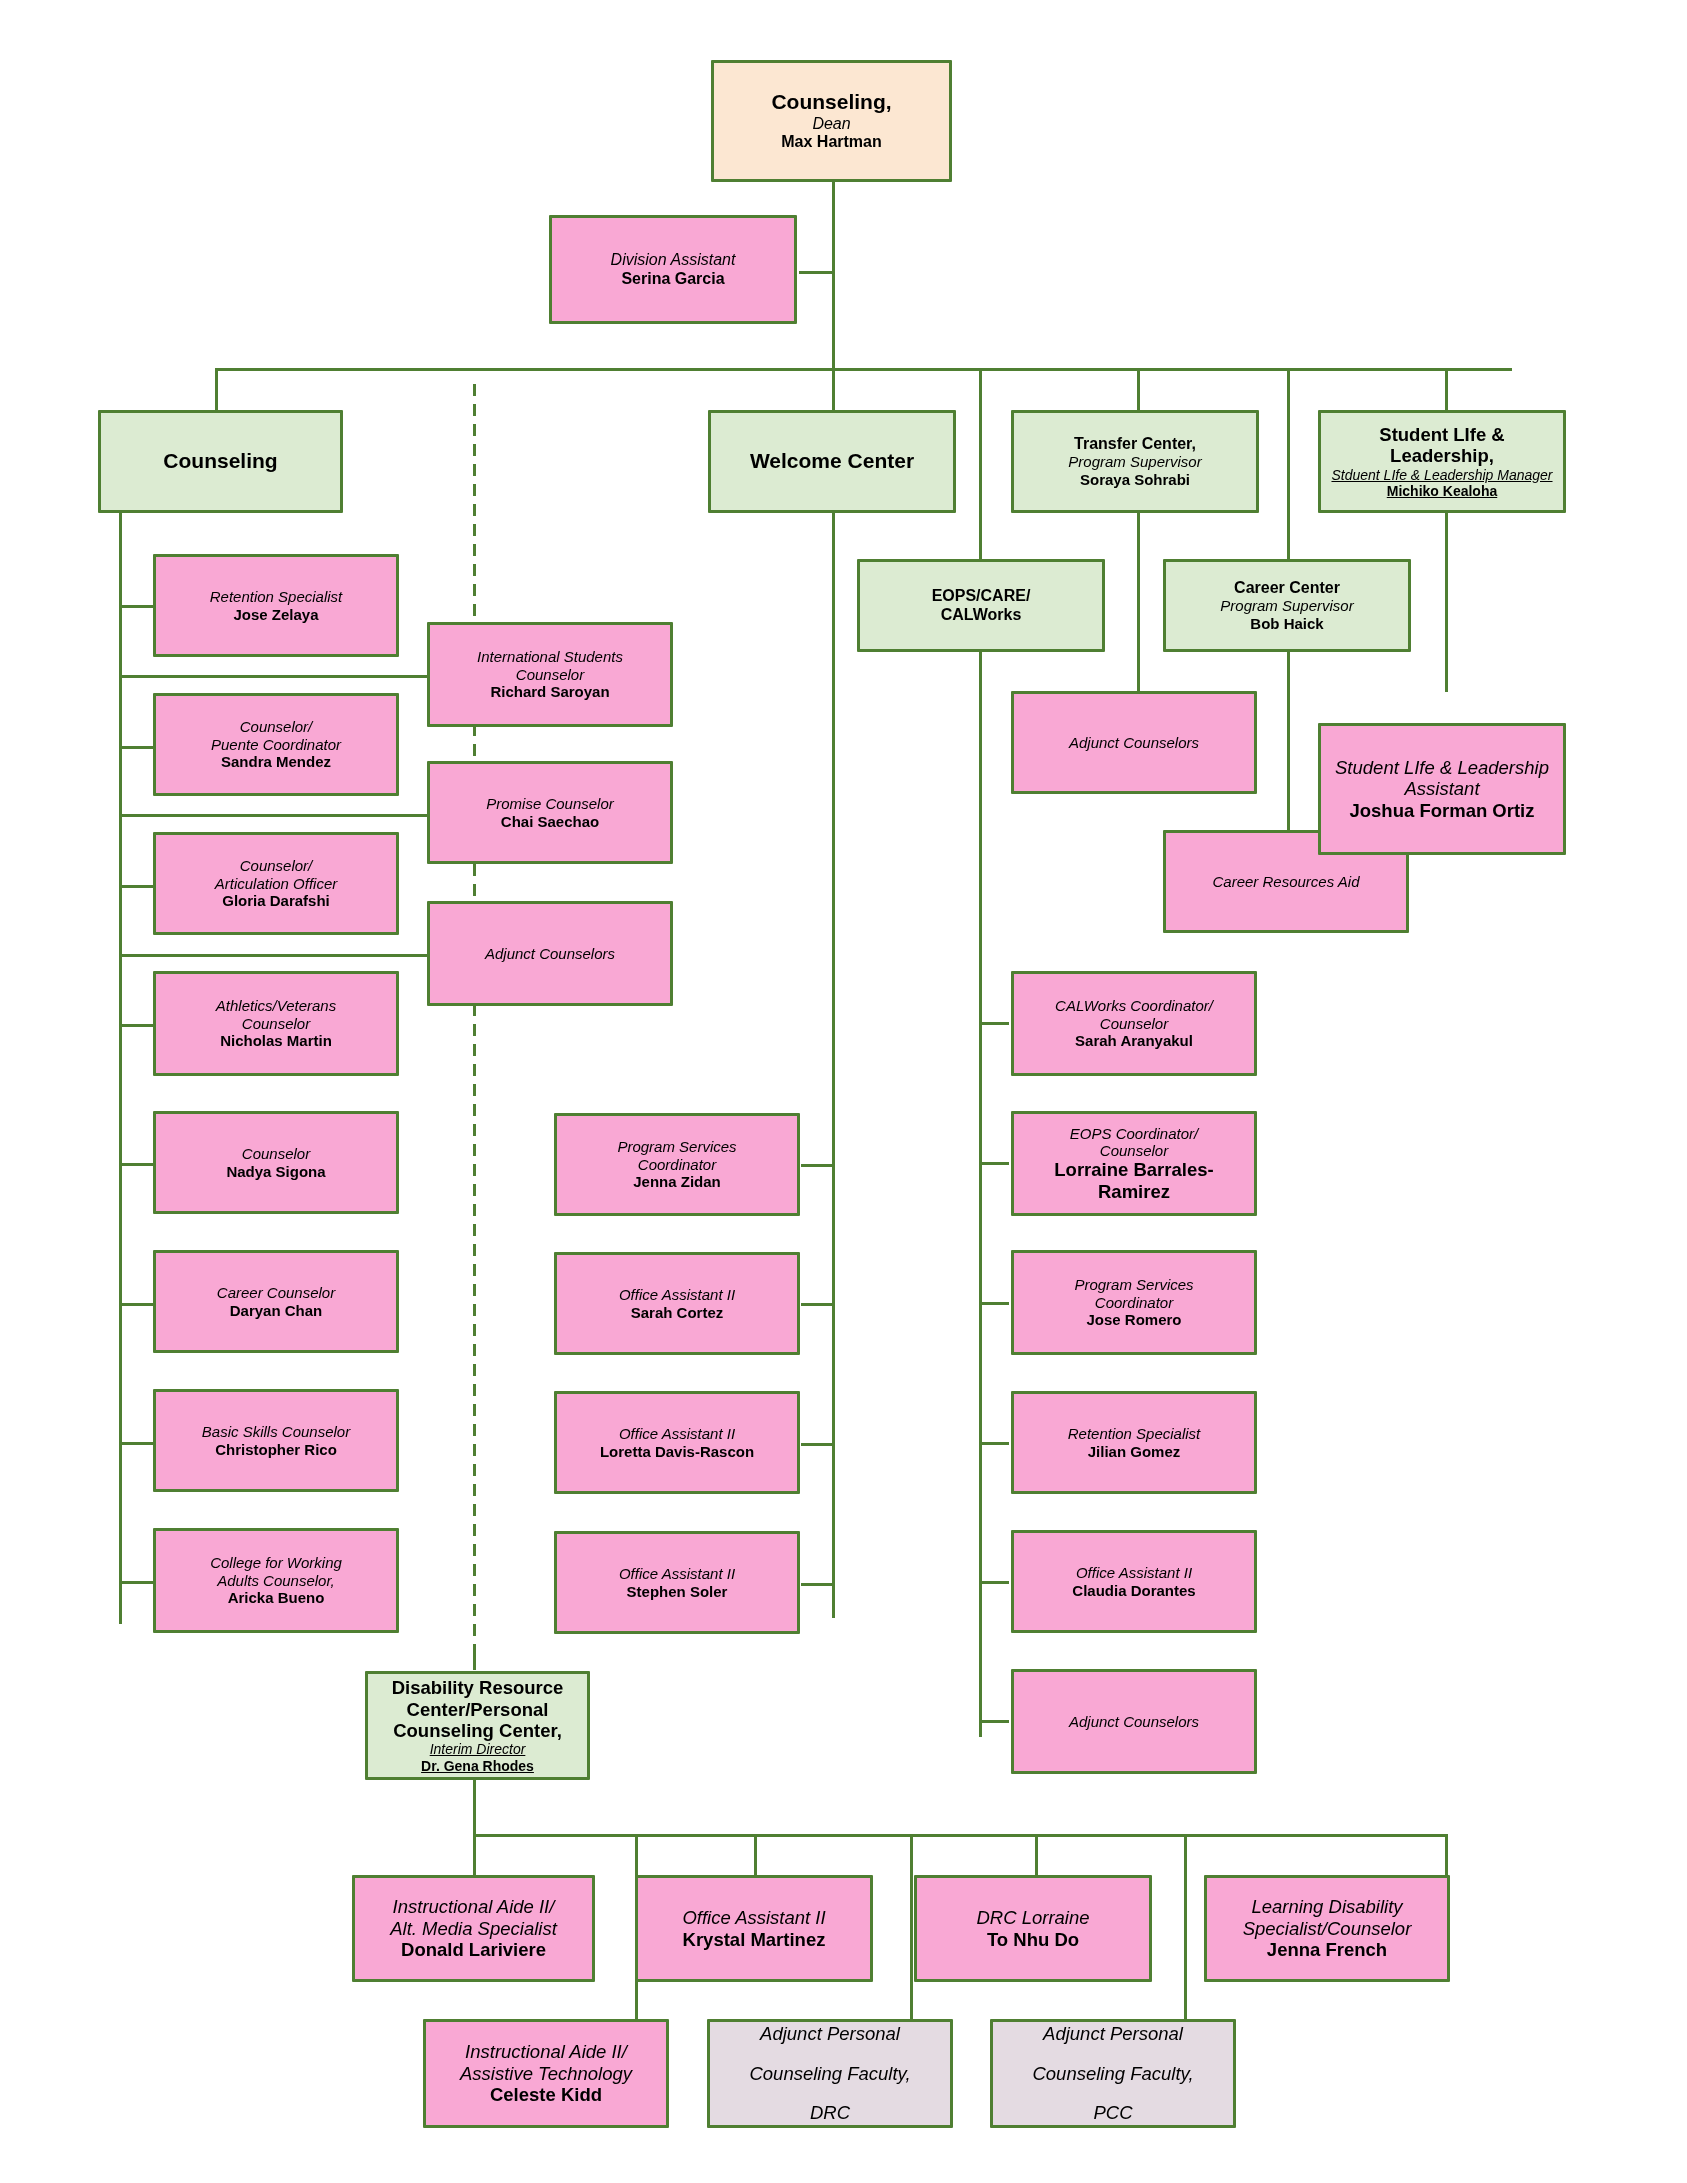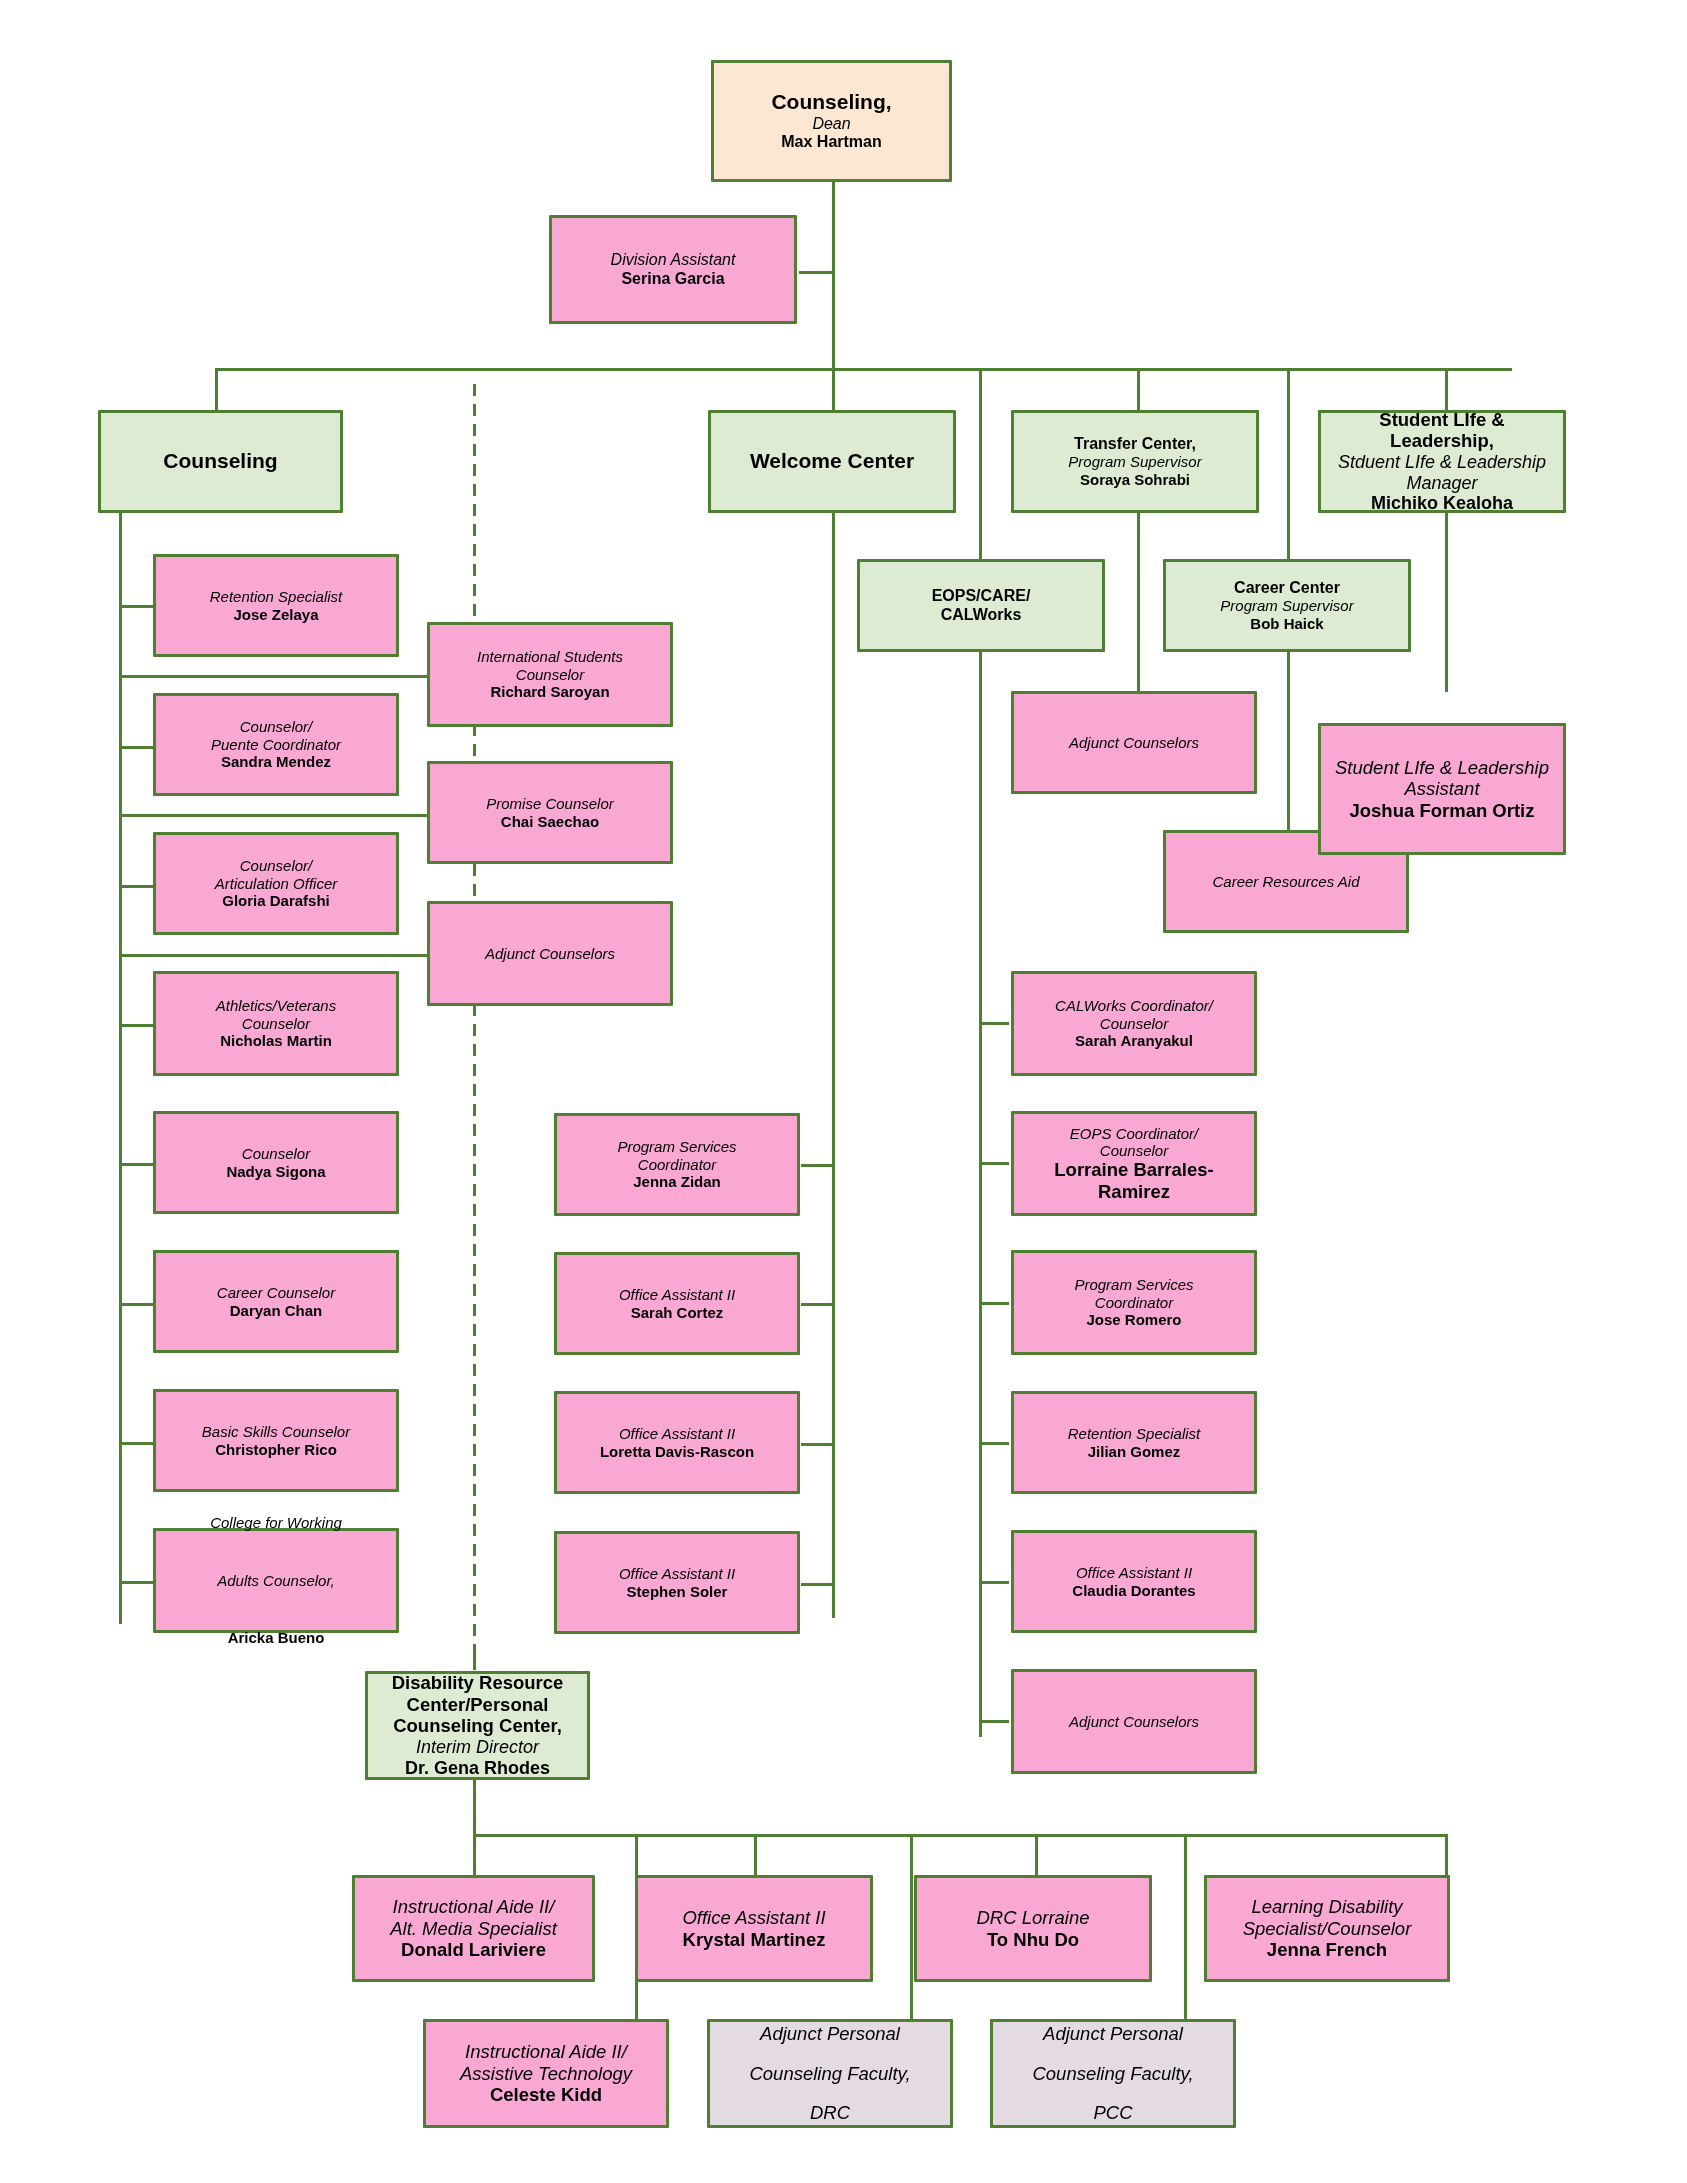--- a/index.html
+++ b/index.html
@@ -36,7 +36,7 @@
   .f30{font-size:16px;}
   .f29{font-size:15px;}
   .f28{font-size:18.5px;}
-  .f27{font-size:18px;}
+  .f27{font-size:14px;text-decoration:underline;}
   .line{position:absolute;background:#4f7f32;z-index:1;}
   .h{height:3.3px;}
   .v{width:3.3px;}

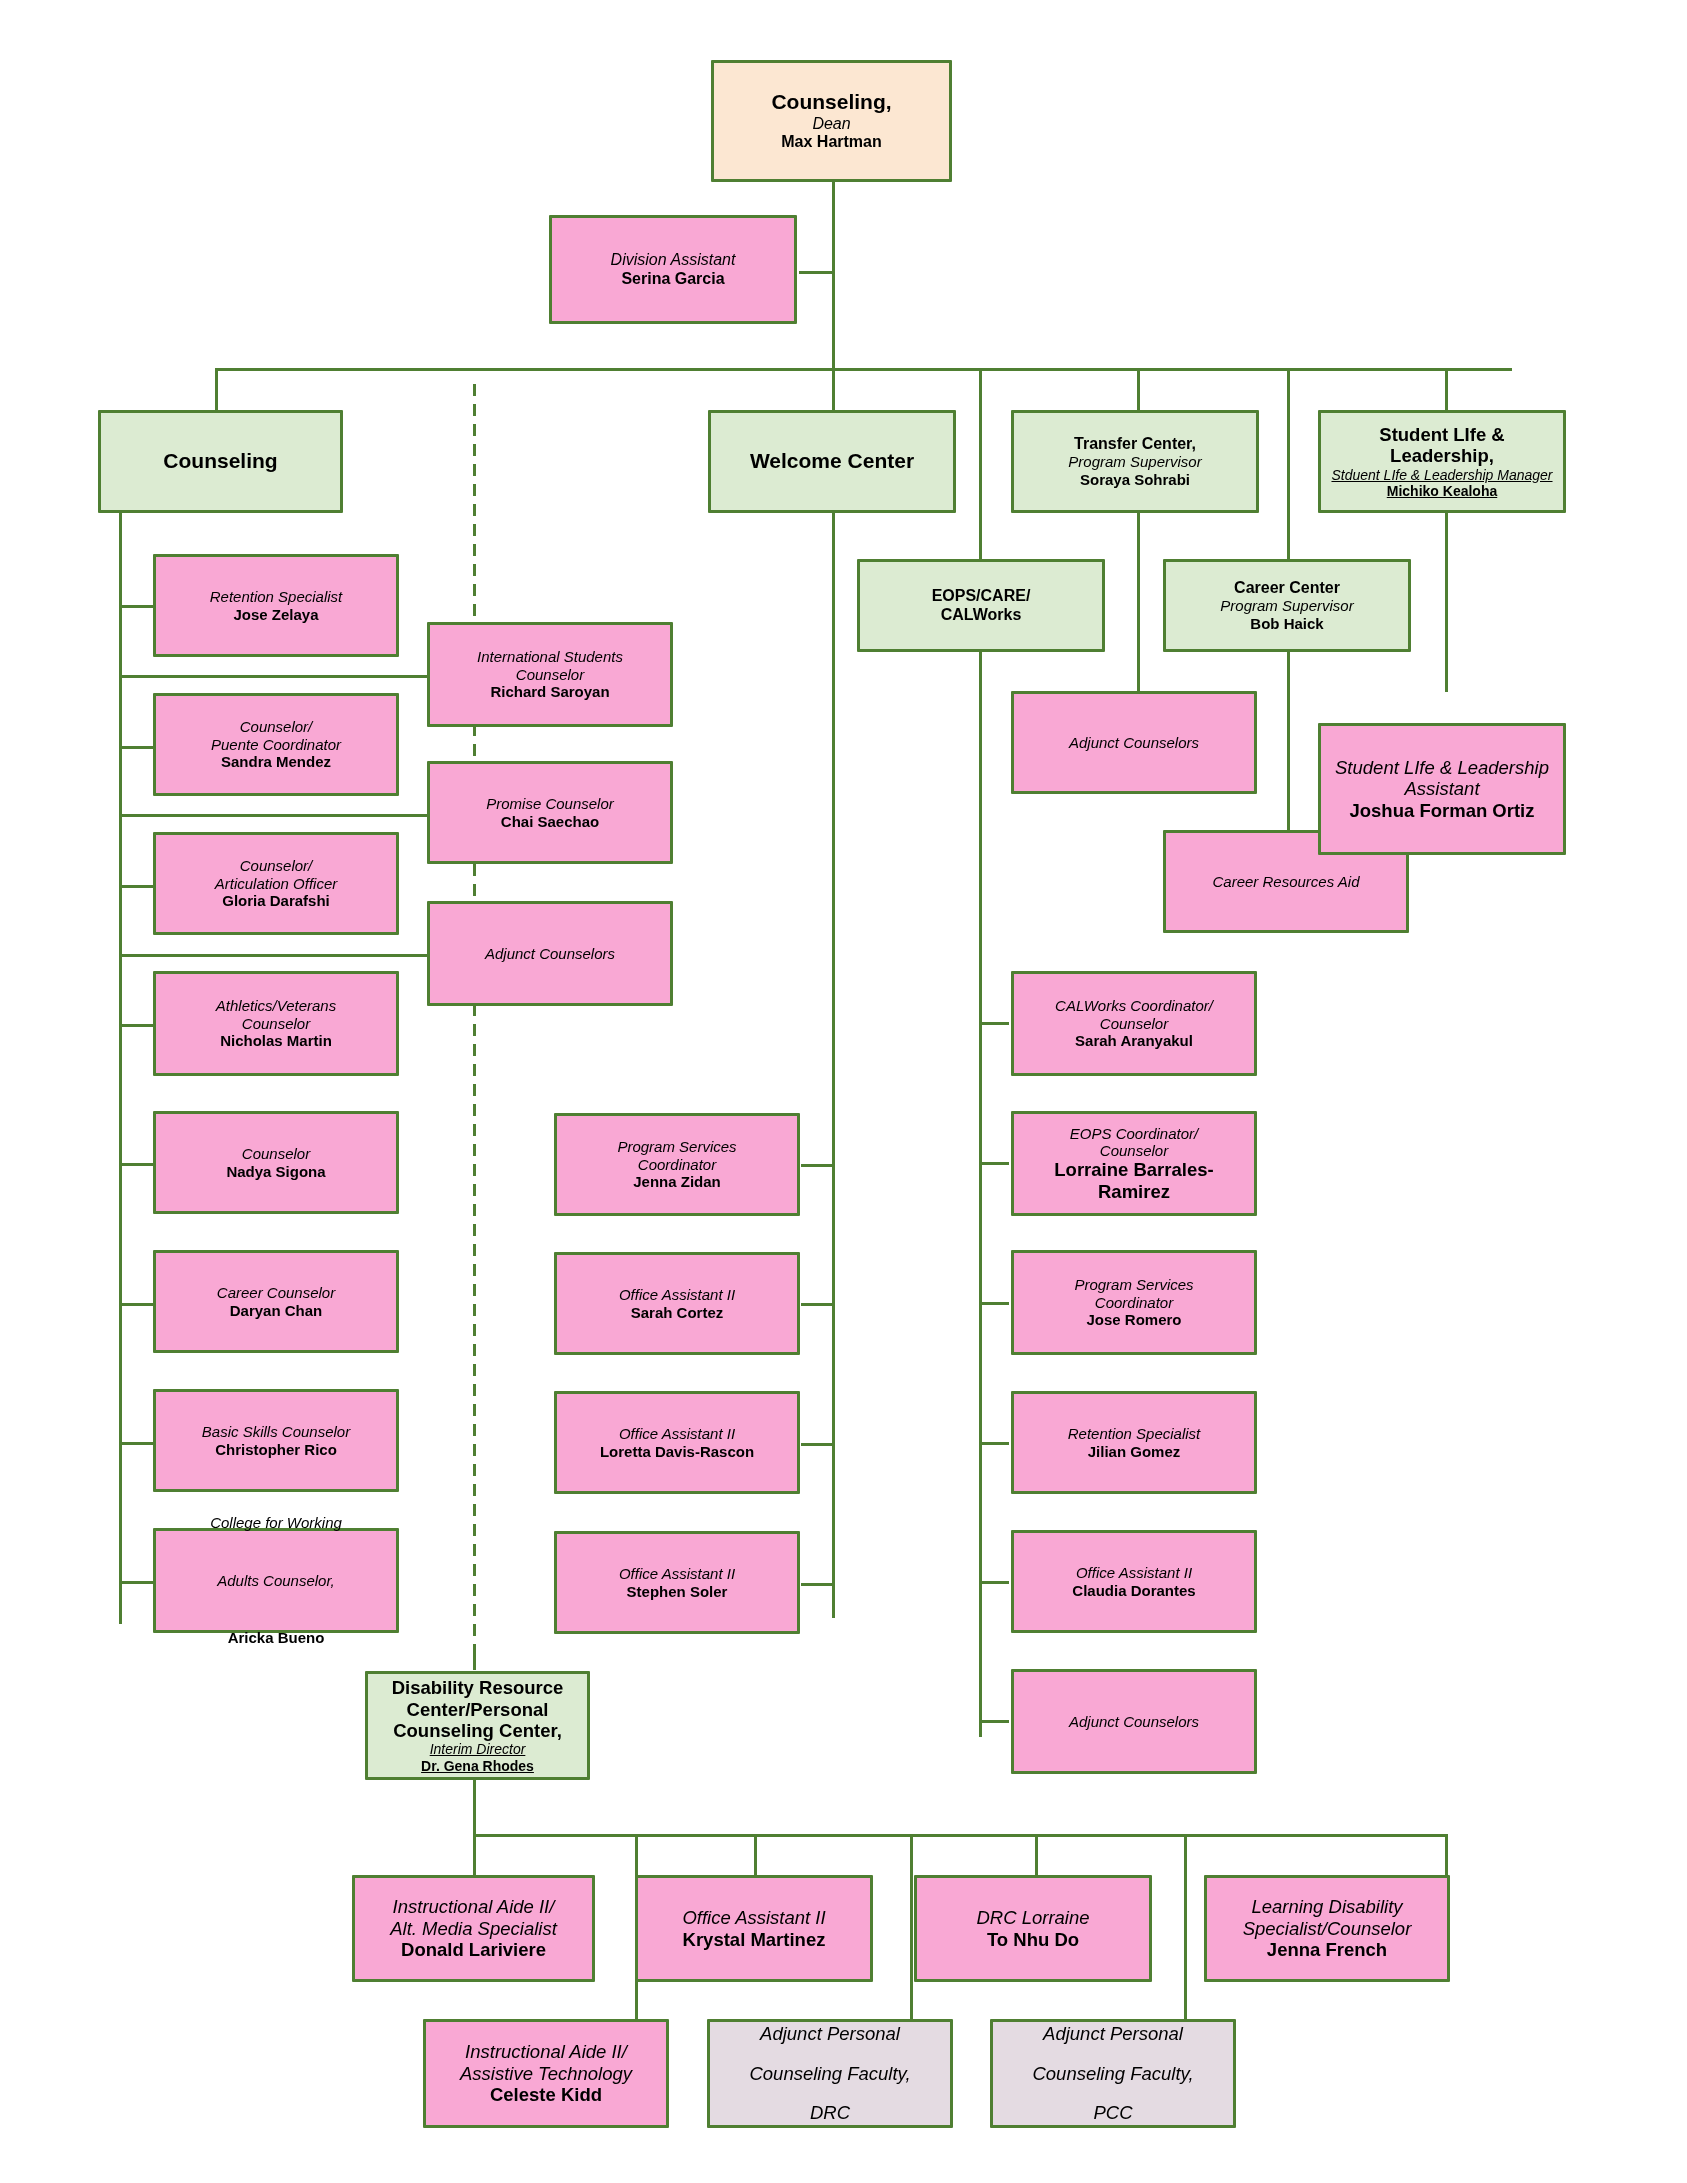--- a/index.html
+++ b/index.html
@@ -192,7 +192,7 @@
     <div class="nm f29">Christopher Rico</div>
   </div>
 
-  <div class="node blue" style="left:153px;top:1528px;width:246px;height:105px;gap:40px;">
+  <div class="node blue" style="left:153px;top:1528px;width:246px;height:105px;">
     <div class="role f29">College for Working</div>
     <div class="role f29">Adults Counselor,</div>
     <div class="nm f29">Aricka Bueno</div>

